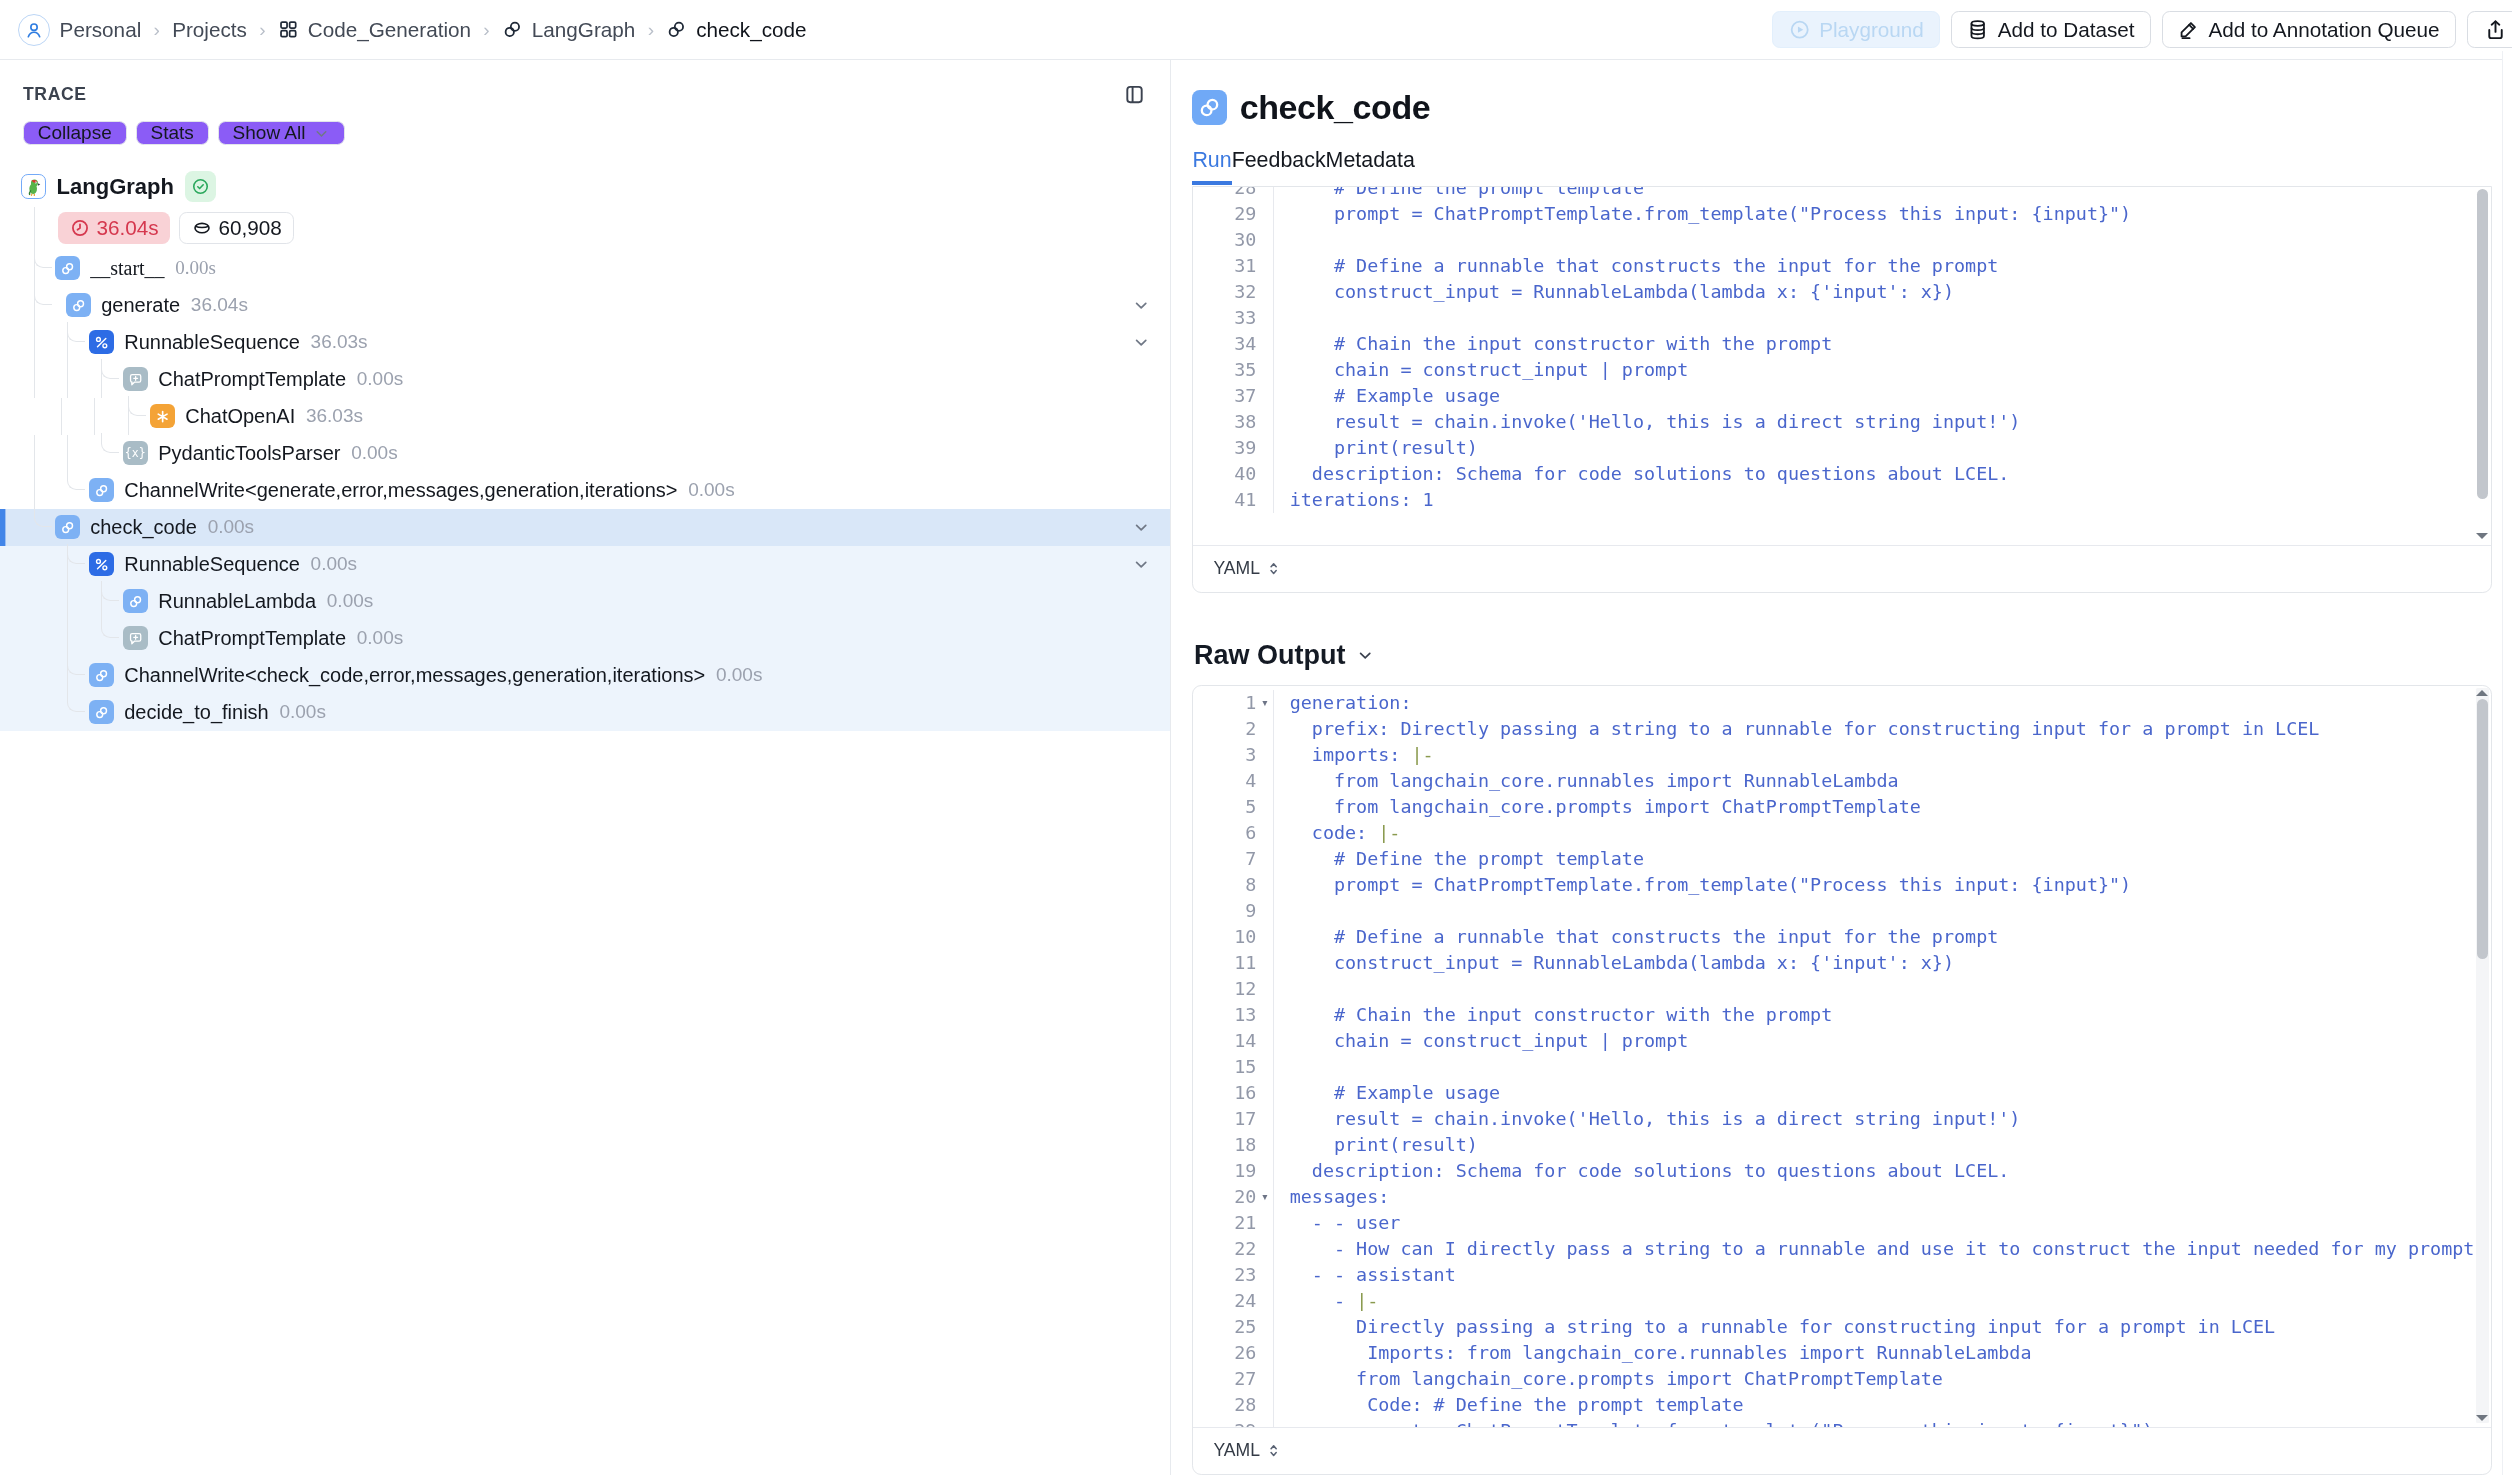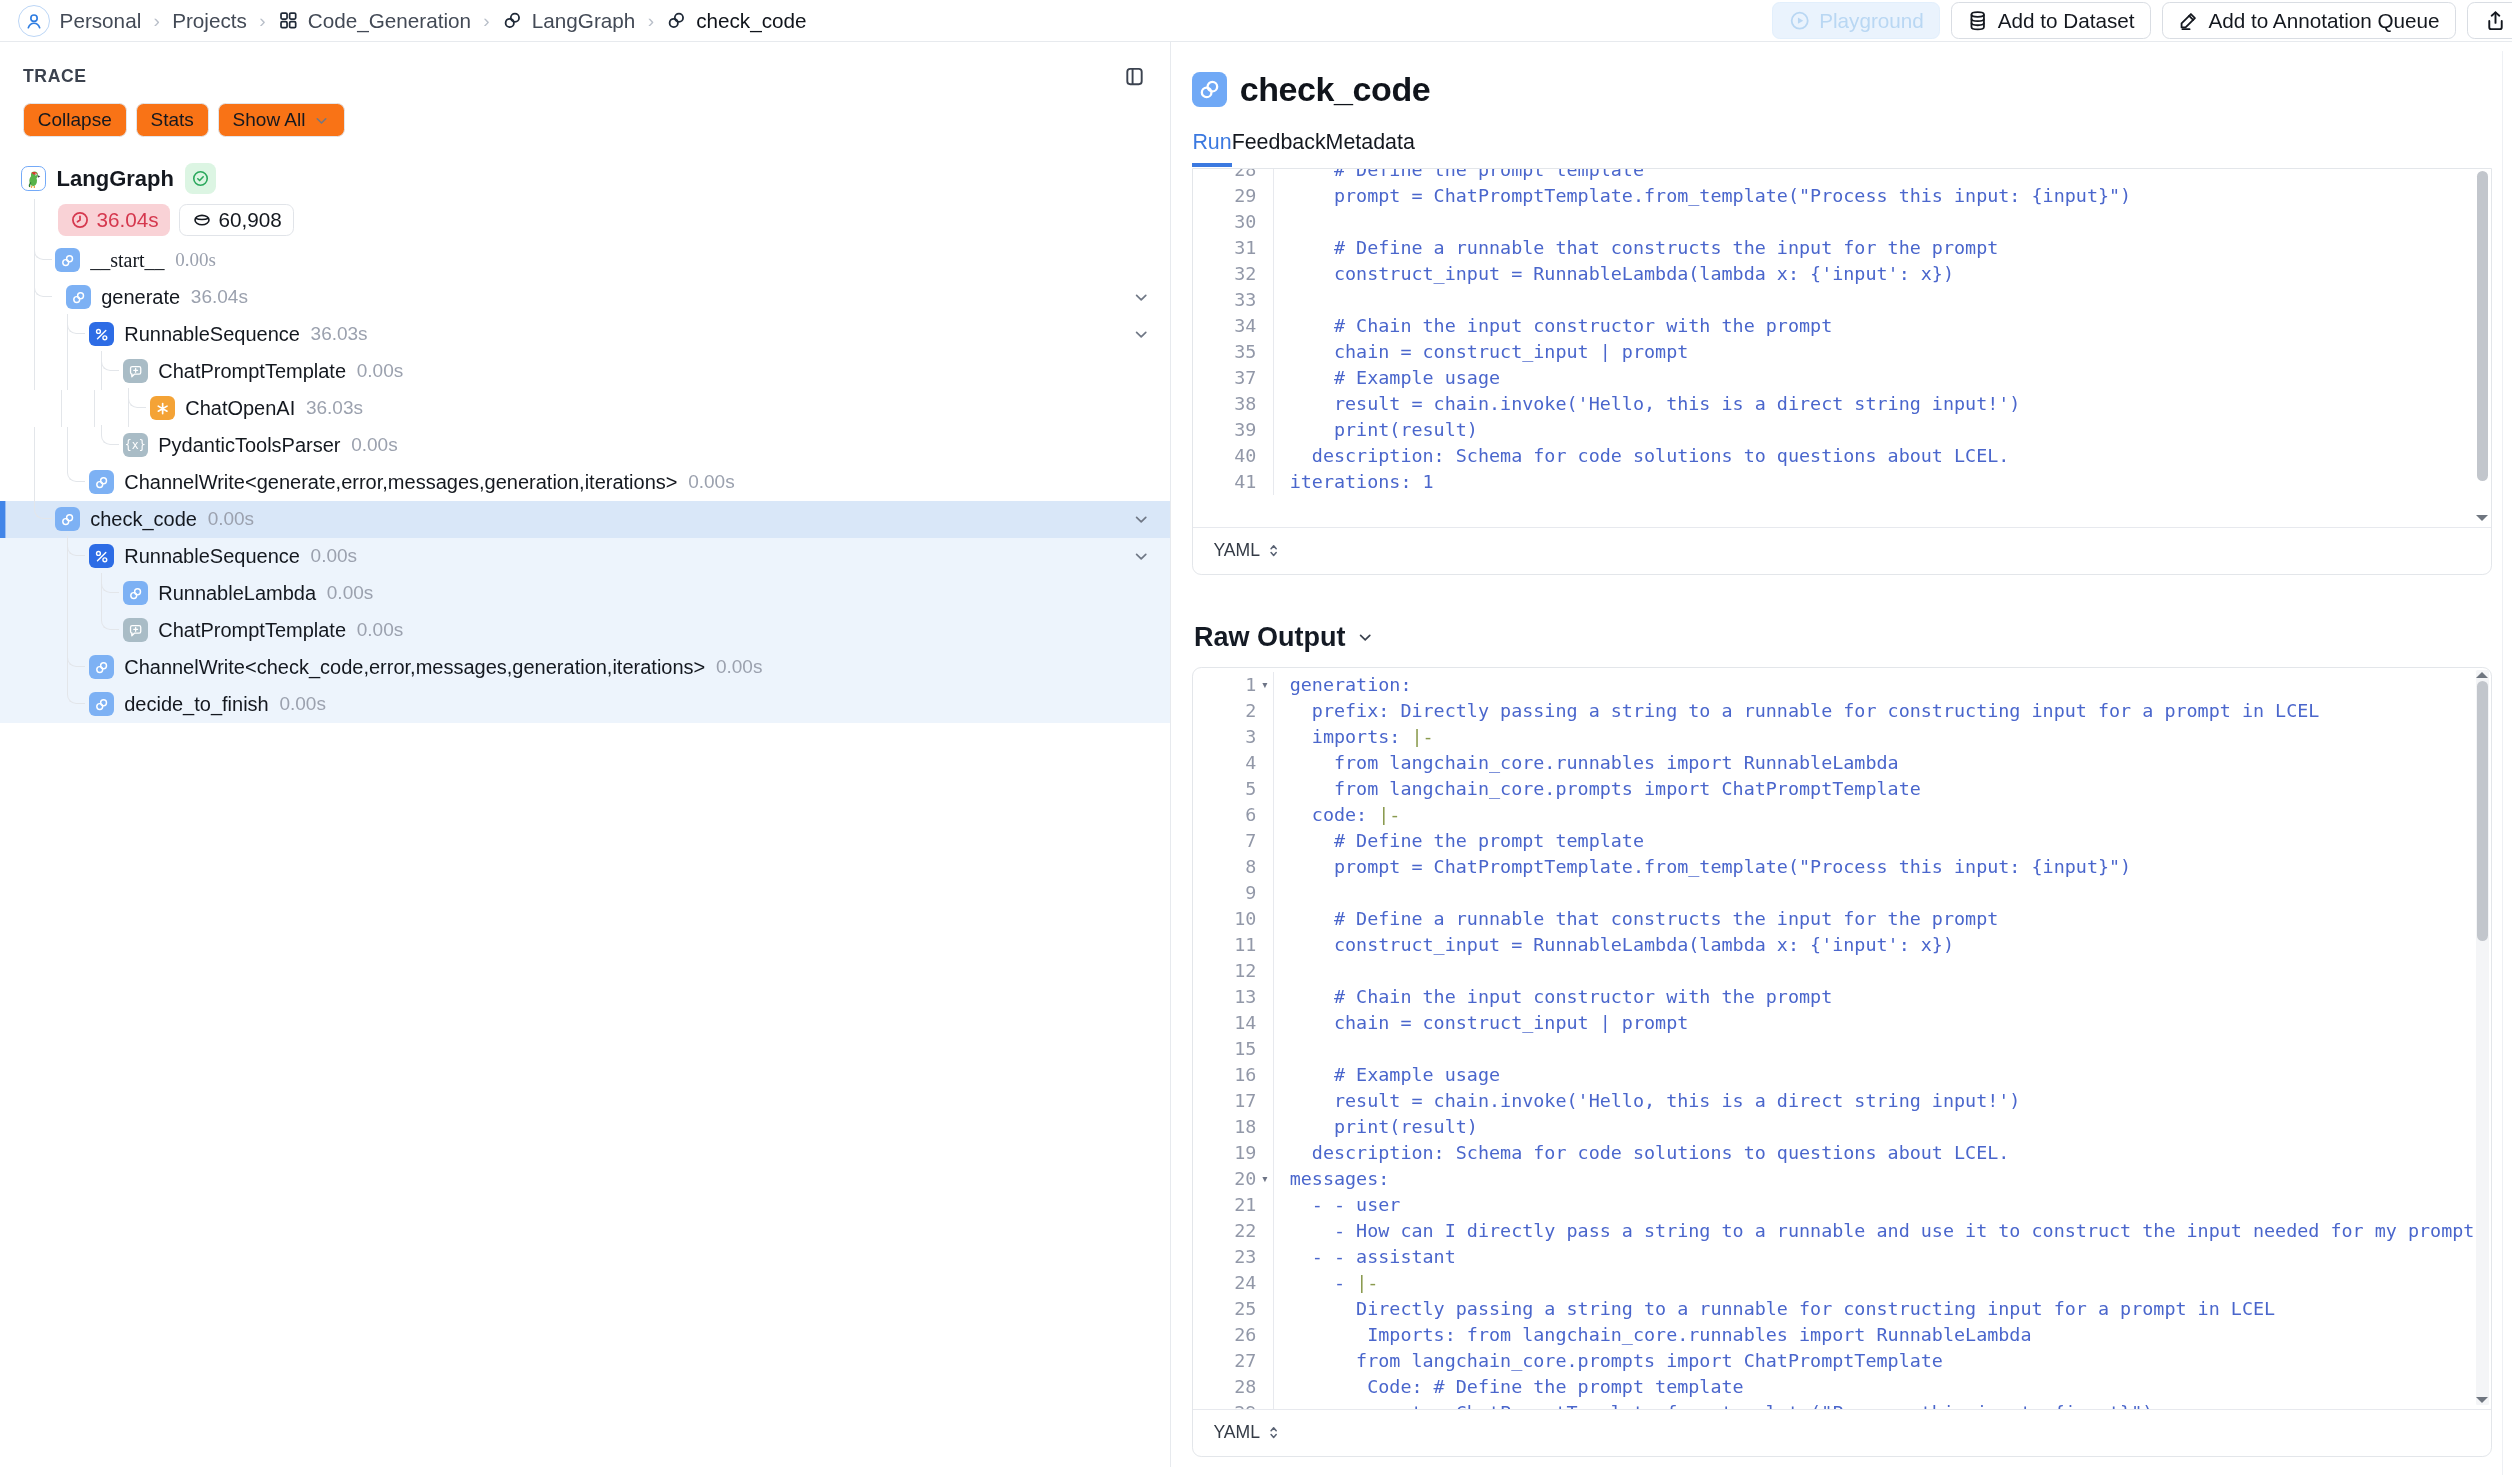--- a/index.html
+++ b/index.html
@@ -14,7 +14,7 @@
   svg{display:block}
 
   
-  .topbar{height:42px;border-bottom:0.8px solid var(--border);display:flex;
+  .topbar{height:60px;border-bottom:0.8px solid var(--border);display:flex;
     align-items:center;justify-content:space-between;padding:0 18.4px}
   .crumbs{display:flex;align-items:center;gap:12.3px;font-size:20.7px;color:#434a56}
   .crumb{display:flex;align-items:center;gap:9.2px;white-space:nowrap}

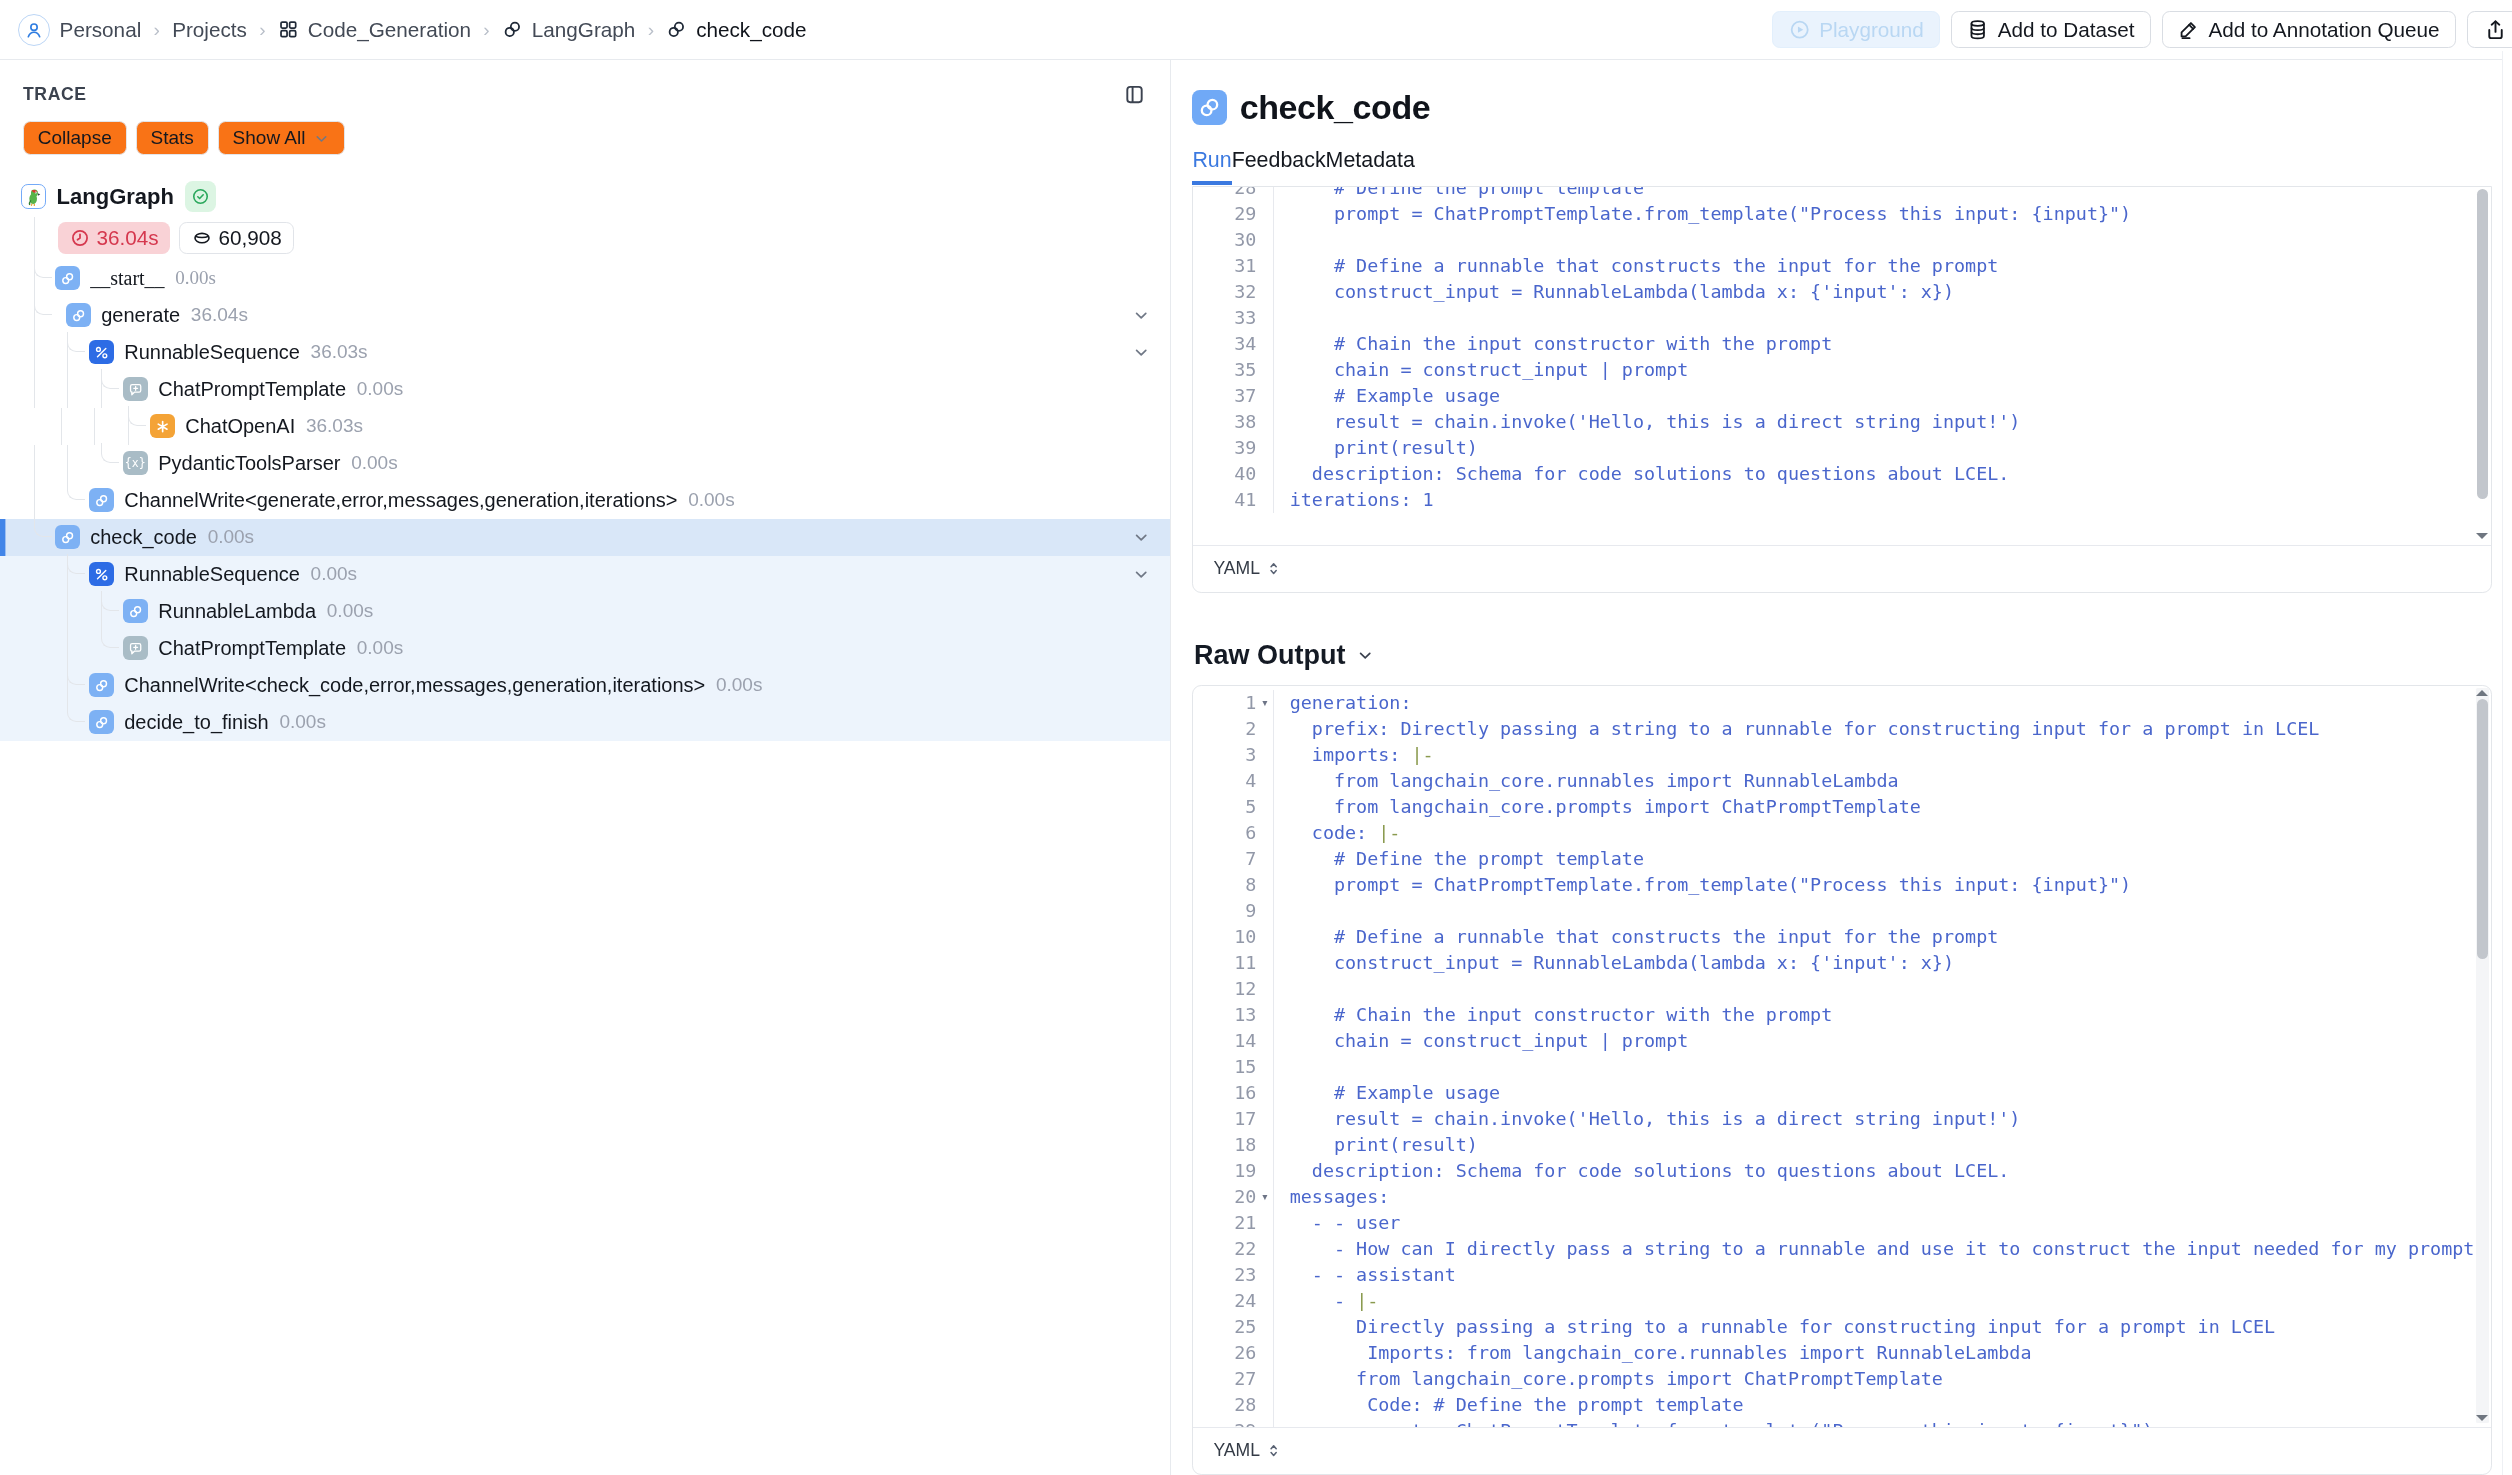--- a/index.html
+++ b/index.html
@@ -37,9 +37,9 @@
     padding:23px 24.5px 0 23px}
   .trace-title{font-size:17.6px;font-weight:700;letter-spacing:0.6px;color:#3b424e}
   .toolbar{display:flex;gap:9.2px;margin:15.3px 0 0 23px}
-  .tbtn{height:34px;padding:0 13.8px;border:1.1px solid #e2e5ea;border-radius:7.7px;
+  .tbtn{height:24px;padding:0 13.8px;border:1.1px solid #e2e5ea;border-radius:7.7px;
     font-size:19px;color:#14181f;display:flex;align-items:center;gap:7.7px;
-    background:#f97316;cursor:pointer}
+    background:#8b5cf6;cursor:pointer}
   .tree{margin-top:21.4px;position:relative}
   .trow{height:37px;display:flex;align-items:center;gap:10.7px;position:relative;
     font-size:20px;cursor:pointer}

